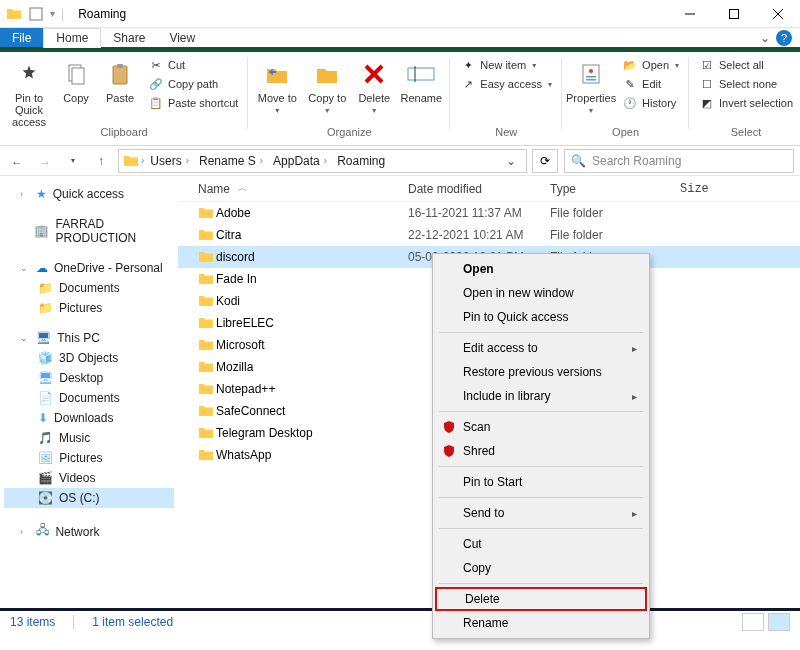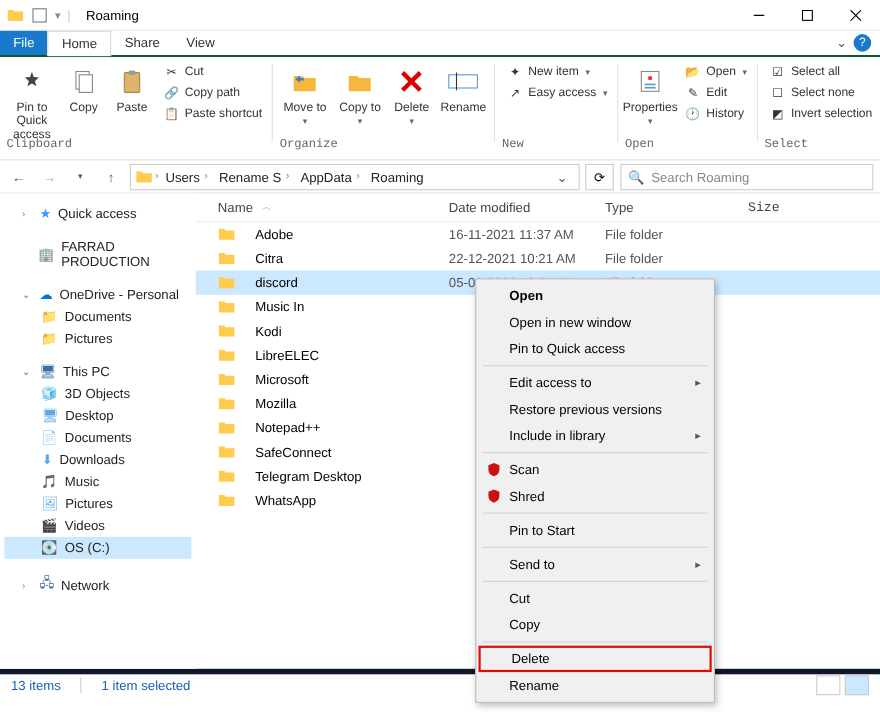--- a/index.html
+++ b/index.html
@@ -11,7 +11,7 @@
 .titlebar .ctl { width: 44px; height: 28px; display: flex; align-items: center; justify-content: center; }
 .small-icon { width: 16px; height: 16px; display: inline-flex; align-items: center; justify-content: center; }
 .folder-icon-sm svg { width: 16px; height: 16px; }
-.tabs { height: 24px; display: flex; align-items: stretch; border-bottom: 2px solid #14532d; background: #fff; justify-content: space-between; }
+.tabs { height: 24px; display: flex; align-items: stretch; border-bottom: 5px solid #14532d; background: #fff; justify-content: space-between; }
 .tab { padding: 0 12px; display: flex; align-items: center; font-size: 12px; color: #333; }
 .tab.file { background: #1979ca; color: #fff; }
 .tab.active { border: 1px solid #d9d9d9; border-bottom: 1px solid #fff; background: #fff; margin-bottom: -1px; }

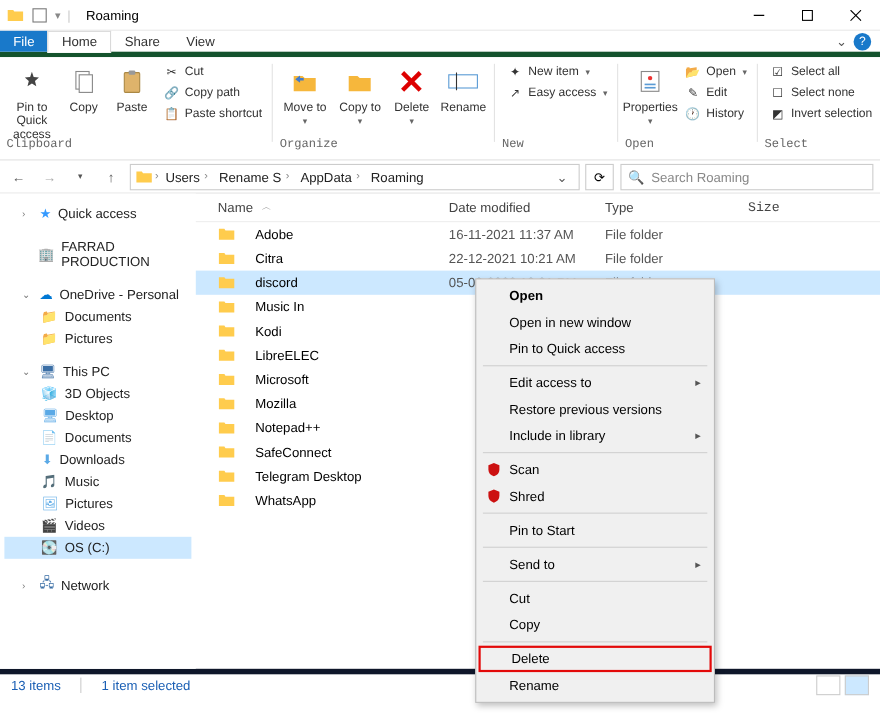--- a/index.html
+++ b/index.html
@@ -21,7 +21,7 @@
 .group::after { content: ""; position: absolute; right: 0; top: 6px; bottom: 16px; width: 1px; background: #e3e3e3; }
 .group:last-child::after { display: none; }
 .group-body { display: flex; align-items: flex-start; gap: 4px; height: 68px; }
-.group-label { font-size: 11px; color: #666; padding: 2px 0; font-family: Liberation Mono, monospace; }
+.group-label { font-size: 11px; color: #666; text-align: center; padding: 2px 0; }
 .bigbtn { width: 46px; display: flex; flex-direction: column; align-items: center; gap: 2px; font-size: 11px; color: #333; text-align: center; padding-top: 2px; }
 .bigbtn .icon { width: 32px; height: 32px; display: flex; align-items: center; justify-content: center; }
 .stack { display: flex; flex-direction: column; gap: 1px; }

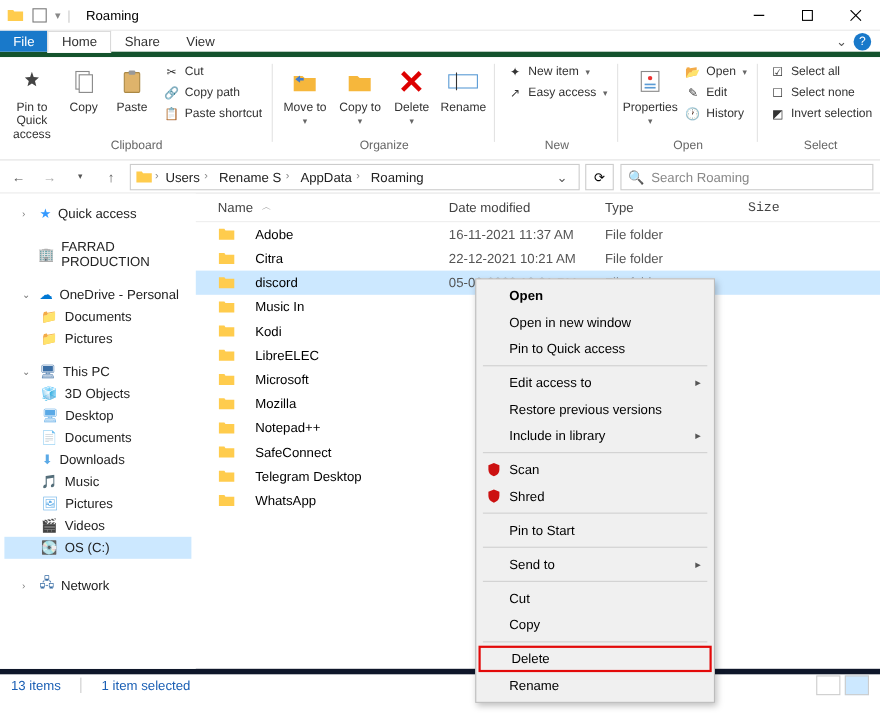--- a/index.html
+++ b/index.html
@@ -53,7 +53,7 @@
 .rows { flex: 1; }
 .row { height: 22px; display: flex; align-items: center; font-size: 12px; }
 .row.sel { background: #cce8ff; }
-.cell-name { width: 230px; padding-left: 20px; display: flex; align-items: center; gap: 18px; }
+.cell-name { width: 230px; padding-left: 20px; display: flex; align-items: center; gap: 2px; }
 .cell-date { width: 142px; color: #555; }
 .cell-type { width: 130px; color: #555; }
 .cell-size { flex: 1; }

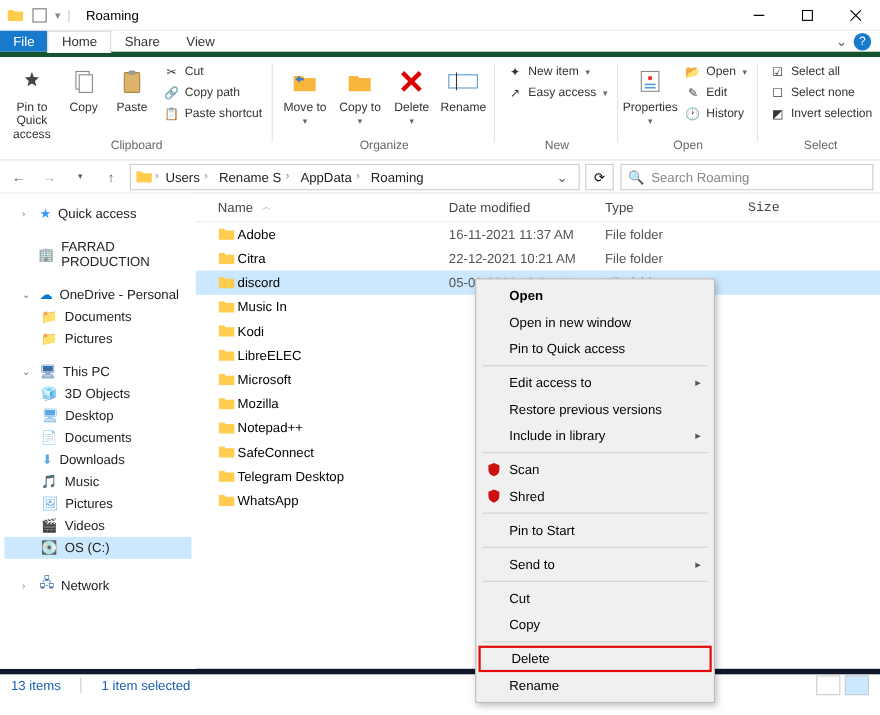--- a/index.html
+++ b/index.html
@@ -449,7 +449,7 @@
                 <path fill="#ffcc4d" d="M1 3h5l1 1.5h8V13H1z"></path>
               </svg>
             </span>
-            <span>Music In</span>
+            <span>Fade In</span>
           </div>
           <div class="cell-date"></div>
           <div class="cell-type"></div>

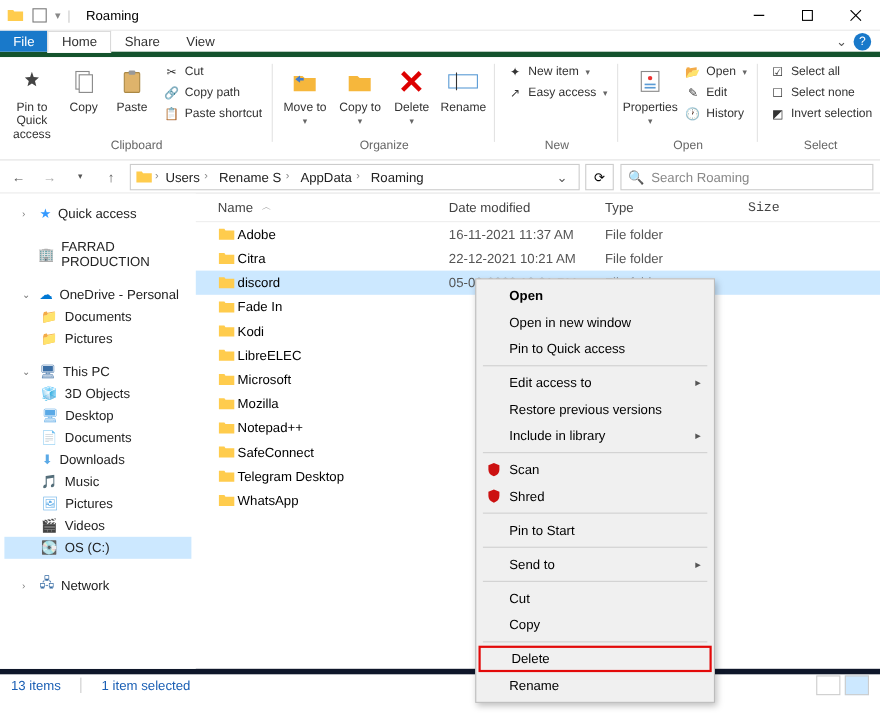--- a/index.html
+++ b/index.html
@@ -57,7 +57,7 @@
 .cell-date { width: 142px; color: #555; }
 .cell-type { width: 130px; color: #555; }
 .cell-size { flex: 1; }
-.status { height: 24px; border-top: 5px solid #0f172a; display: flex; align-items: center; padding: 0 10px; font-size: 12px; color: #1a5fb4; gap: 18px; }
+.status { height: 24px; border-top: 3px solid #0f172a; display: flex; align-items: center; padding: 0 10px; font-size: 12px; color: #1a5fb4; gap: 18px; }
 .status .sep { border-left: 1px solid #ccc; height: 14px; }
 .status .vicons { margin-left: auto; display: flex; gap: 4px; }
 .vicon { width: 22px; height: 18px; border: 1px solid #ccc; }

